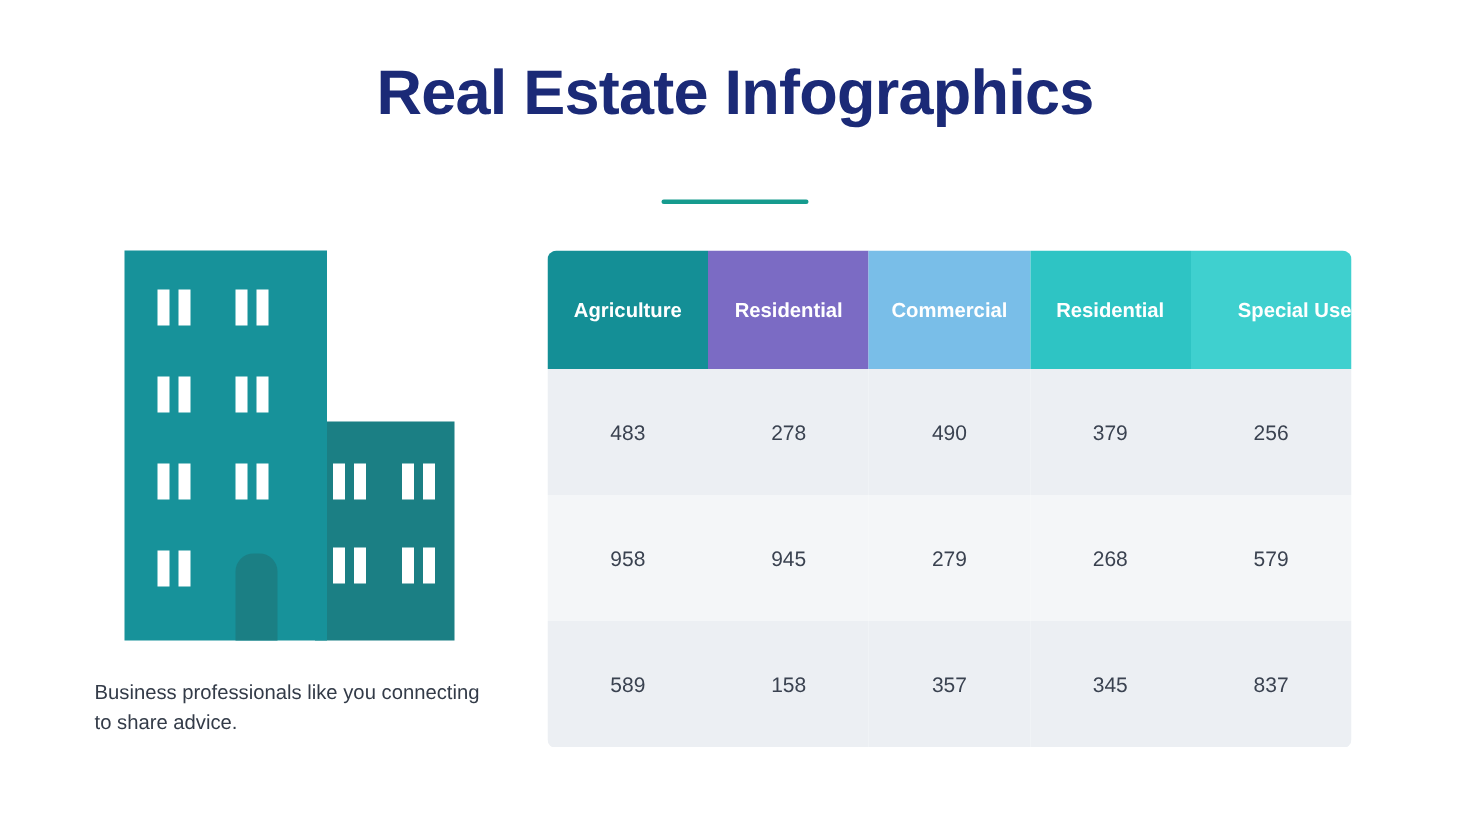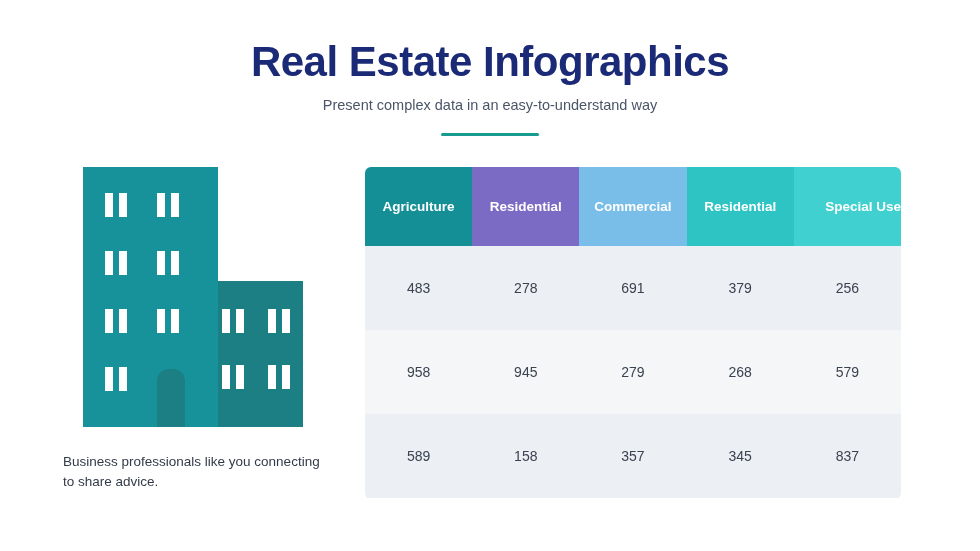--- a/index.html
+++ b/index.html
@@ -151,7 +151,6 @@
 <div class="slide">
 
   <div class="title">Real Estate Infographics</div>
-  <div class="subtitle">Present complex data in an easy-to-understand way</div>
   <div class="rule"></div>
 
   <div class="illus">

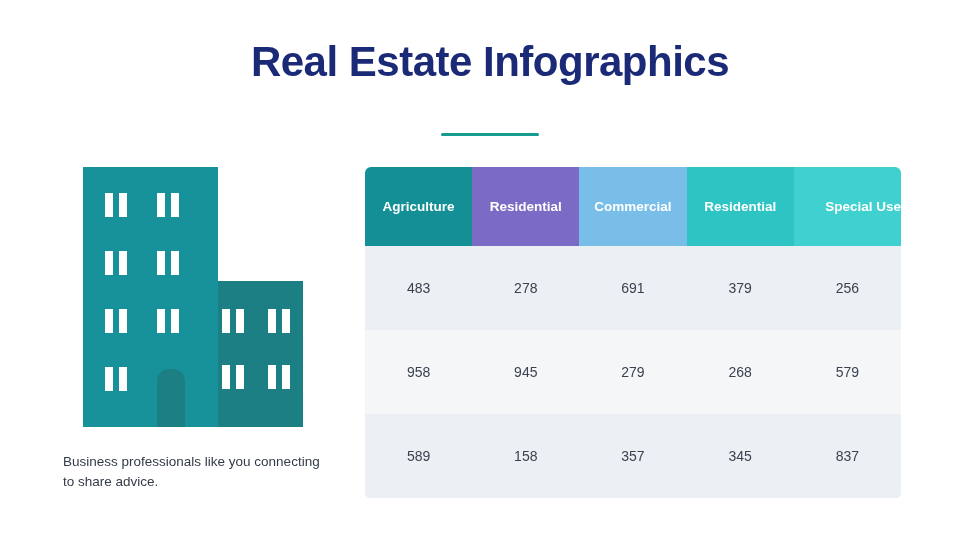--- a/index.html
+++ b/index.html
@@ -223,7 +223,7 @@
         <tr>
           <td>483</td>
           <td>278</td>
-          <td>691</td>
+          <td>490</td>
           <td>379</td>
           <td>256</td>
         </tr>

